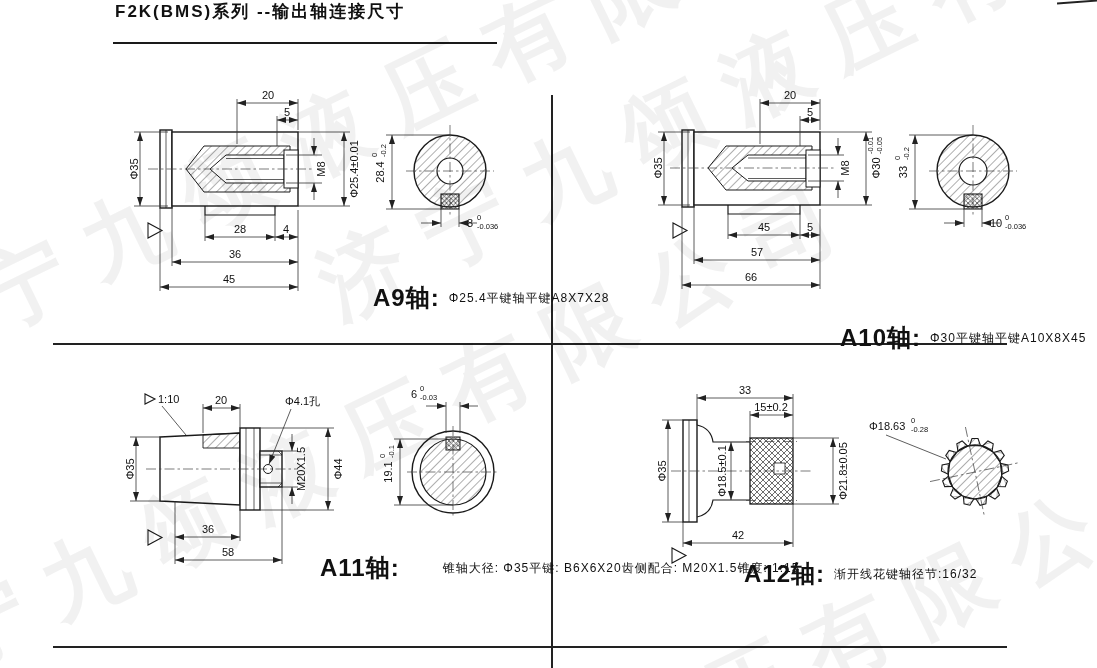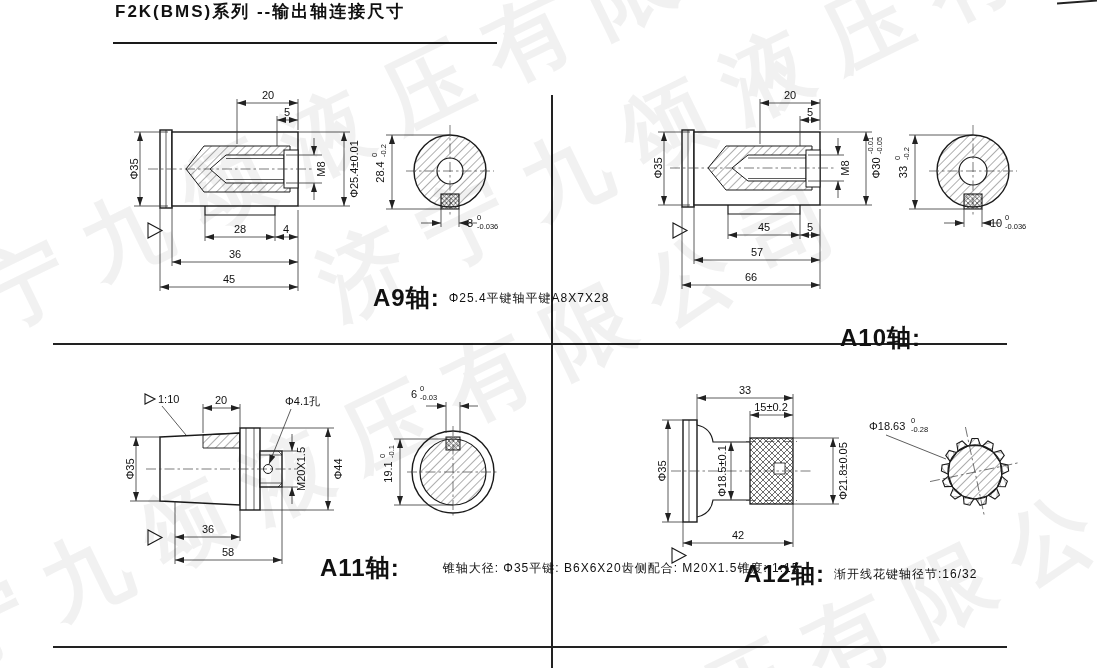--- a/index.html
+++ b/index.html
@@ -384,6 +384,10 @@
 
   <div class="shaft-label" style="left:840px;top:298px;margin-top:24px;">
     <span class="shaft-name">A10轴:</span>
+    <span class="shaft-desc">
+      <span>Φ30平键轴</span>
+      <span>平键A10X8X45</span>
+    </span>
   </div>
 
   <div class="shaft-label" style="left:320px;top:552px;">

